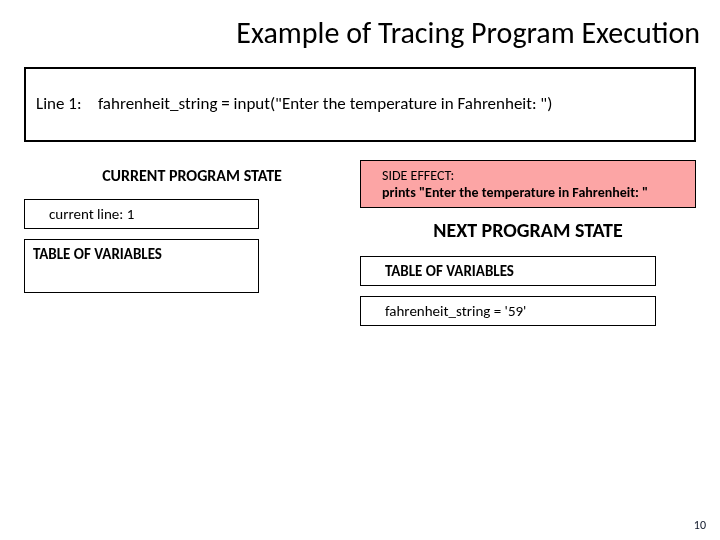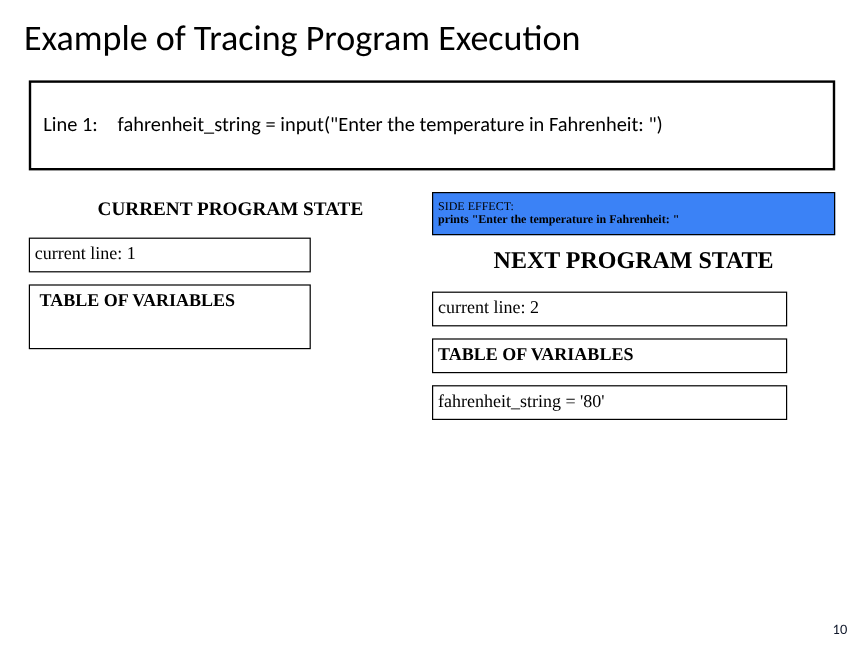--- a/index.html
+++ b/index.html
@@ -14,7 +14,7 @@
   }
   .title {
     font-size: 30px;
-    text-align: left;
+    text-align: right;
     margin: 14px 20px 16px 20px;
     font-weight: 400;
   }

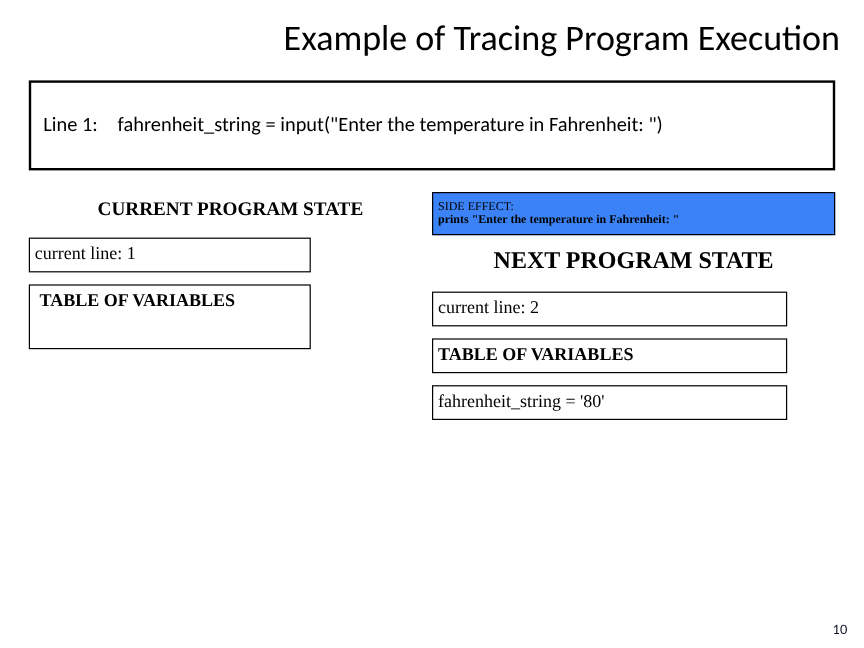--- a/index.html
+++ b/index.html
@@ -35,7 +35,6 @@
   .columns {
     display: flex;
     padding: 0 24px;
-    font-family: Liberation Serif, serif;
   }
   .col-left, .col-right {
     flex: 1;

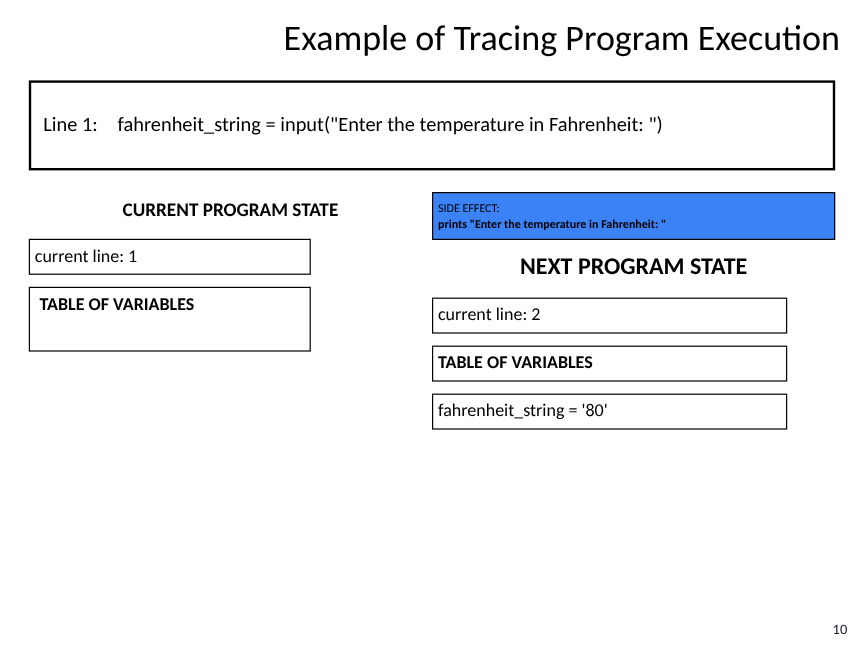--- a/index.html
+++ b/index.html
@@ -73,9 +73,9 @@
   }
   .side-effect-box {
     border: 1.5px solid #000;
-    padding: 6px 4px;
-    font-size: 10px;
-    background: #3b82f6;
+    padding: 6px 21px;
+    font-size: 14px;
+    background: #fca5a5;
     margin-bottom: 4px;
   }
   .side-effect-label {

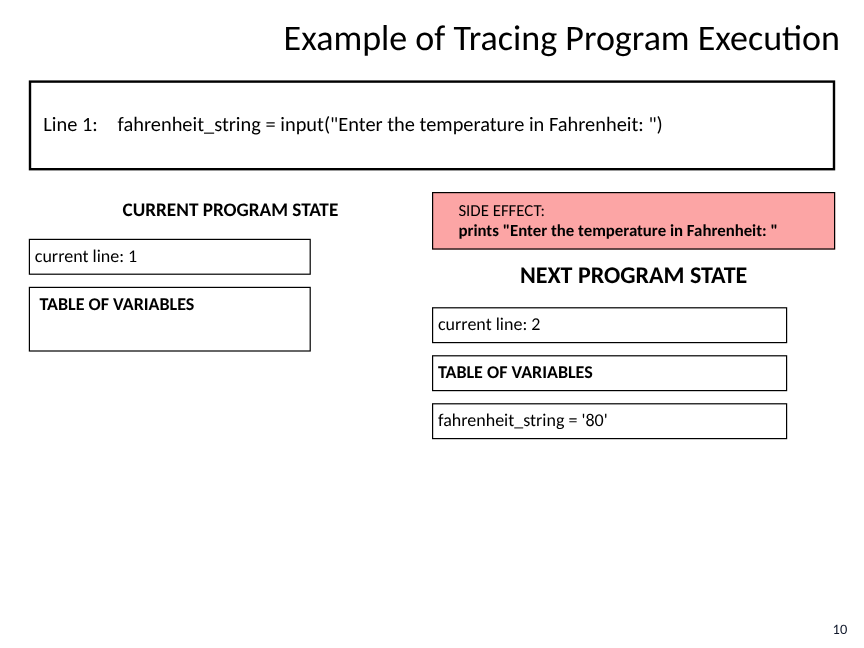--- a/index.html
+++ b/index.html
@@ -54,7 +54,7 @@
   }
   .box {
     border: 1.5px solid #000;
-    padding: 5px 4px;
+    padding: 5px 24px;
     font-size: 15px;
     margin-bottom: 10px;
     background: #fff;

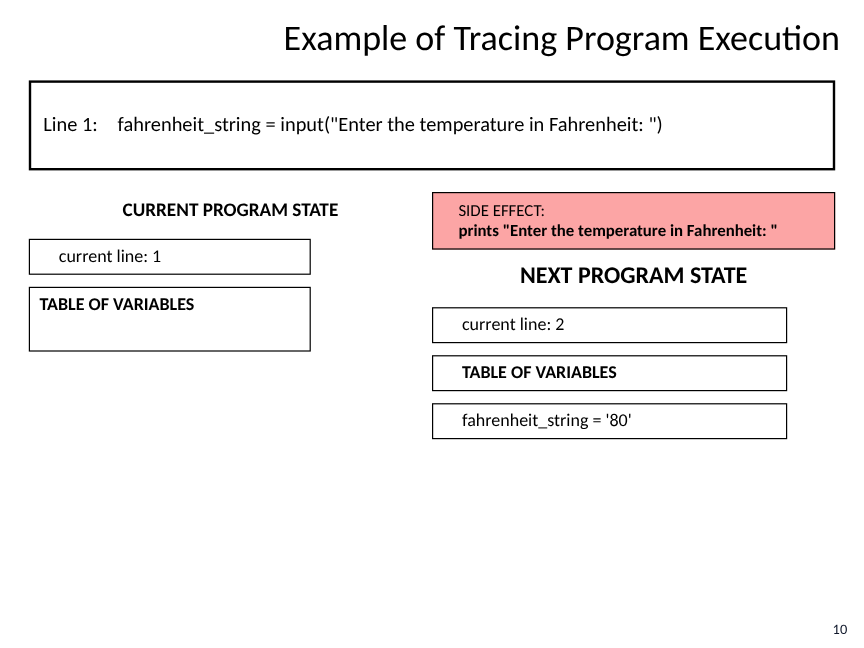--- a/index.html
+++ b/index.html
@@ -123,7 +123,6 @@
       <div class="side-effect-text">prints "Enter the temperature in Fahrenheit: "</div>
     </div>
     <div class="next-state-title">NEXT PROGRAM STATE</div>
-    <div class="box right-gap">current line: 2</div>
     <div class="box box-title right-gap">TABLE OF VARIABLES</div>
     <div class="box right-gap">fahrenheit_string = '80'</div>
   </div>

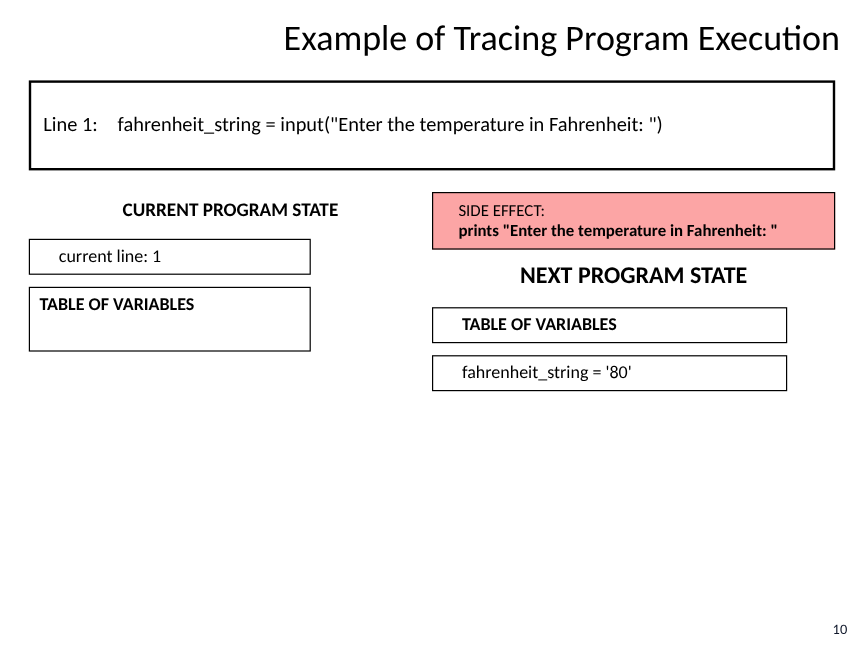--- a/index.html
+++ b/index.html
@@ -124,7 +124,7 @@
     </div>
     <div class="next-state-title">NEXT PROGRAM STATE</div>
     <div class="box box-title right-gap">TABLE OF VARIABLES</div>
-    <div class="box right-gap">fahrenheit_string = '80'</div>
+    <div class="box right-gap">fahrenheit_string = '59'</div>
   </div>
 </div>
 

